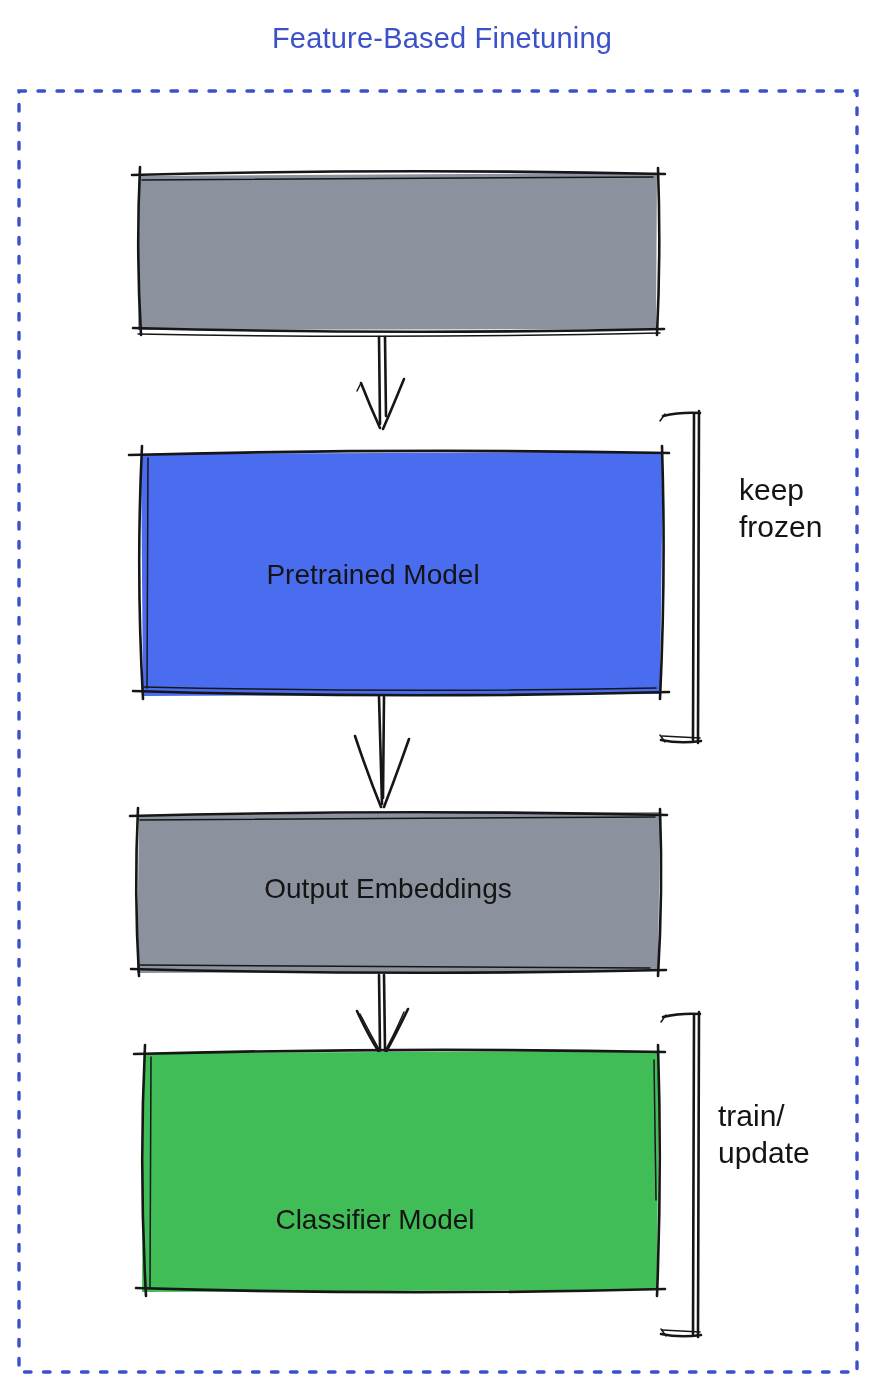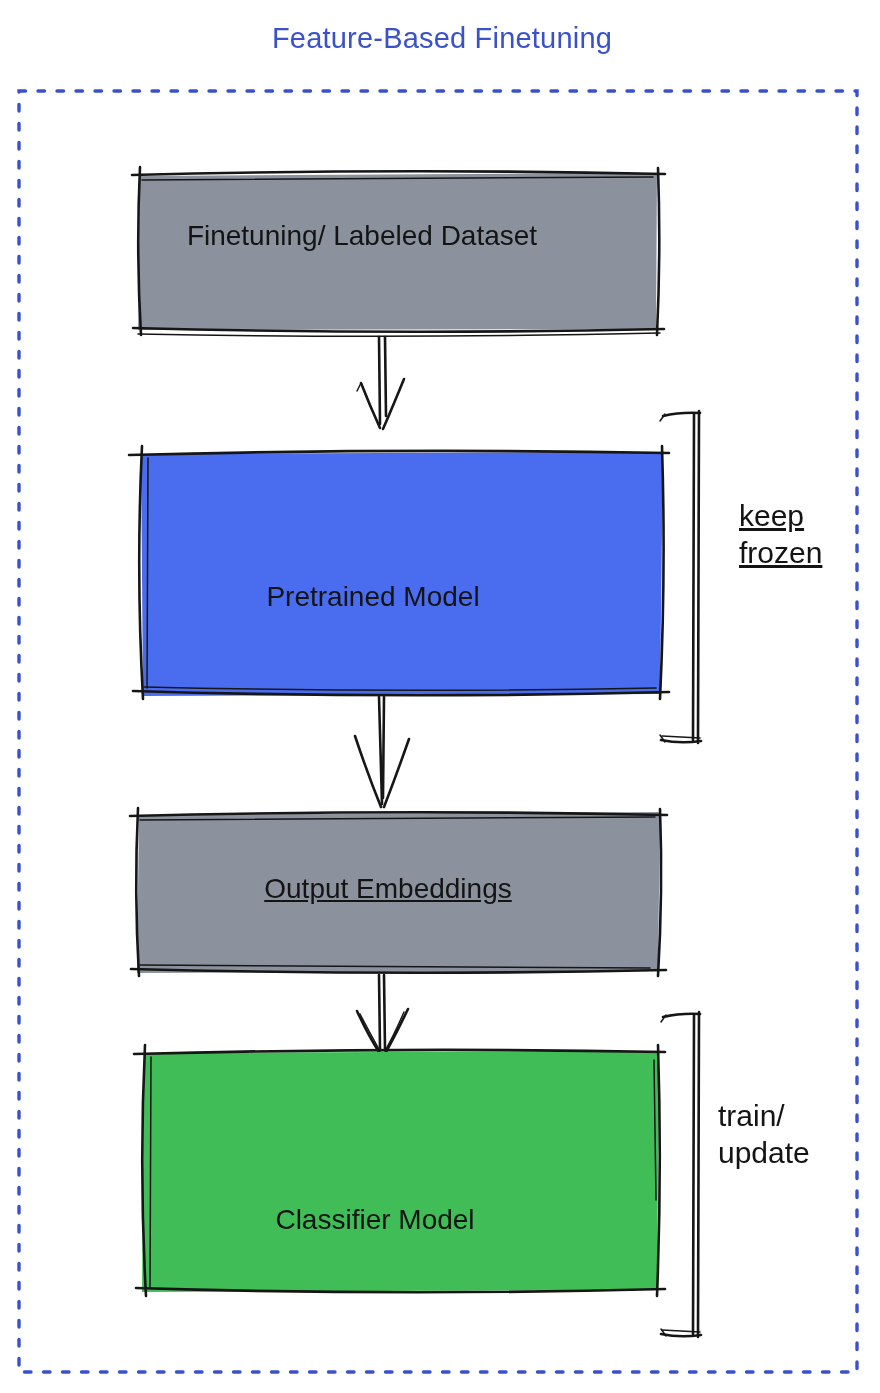--- a/index.html
+++ b/index.html
@@ -126,7 +126,6 @@
     </g>
   </svg>
 
-  <div class="node-label" style="left:362px; top:236px;">Finetuning/ Labeled Dataset</div>
   <div class="node-label" style="left:373px; top:575px;margin-top:22px;">Pretrained Model</div>
   <div class="node-label" style="left:388px; top:889px;text-decoration:underline;">Output Embeddings</div>
   <div class="node-label" style="left:375px; top:1220px;">Classifier Model</div>

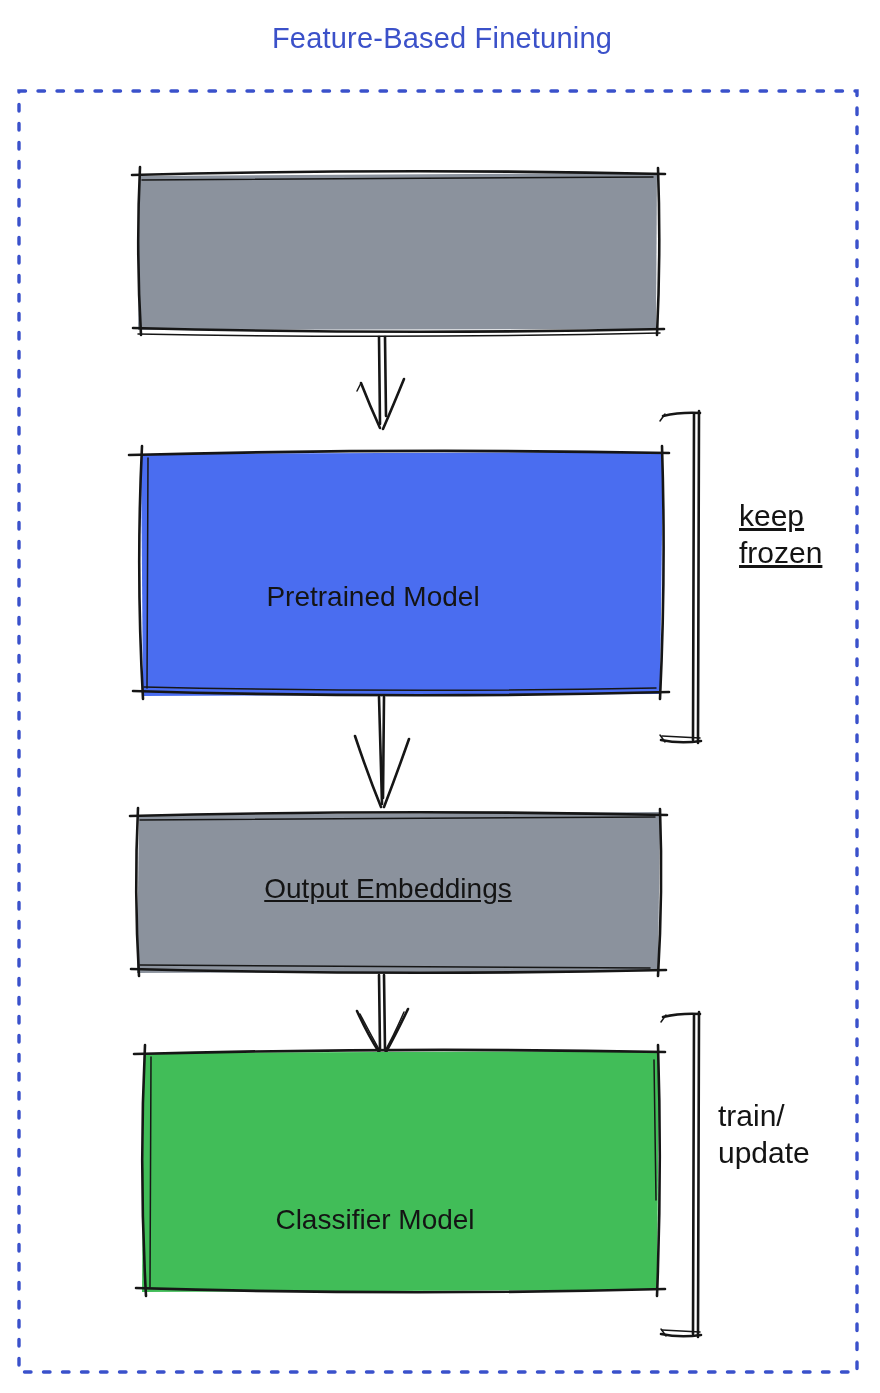--- a/index.html
+++ b/index.html
@@ -130,7 +130,7 @@
   <div class="node-label" style="left:388px; top:889px;text-decoration:underline;">Output Embeddings</div>
   <div class="node-label" style="left:375px; top:1220px;">Classifier Model</div>
 
-  <div class="annotation" style="left:739px; top:497px;text-decoration:underline;">keep
+  <div class="annotation" style="left:739px; top:471px;">keep
 frozen</div>
   <div class="annotation" style="left:718px; top:1097px;">train/
 update</div>

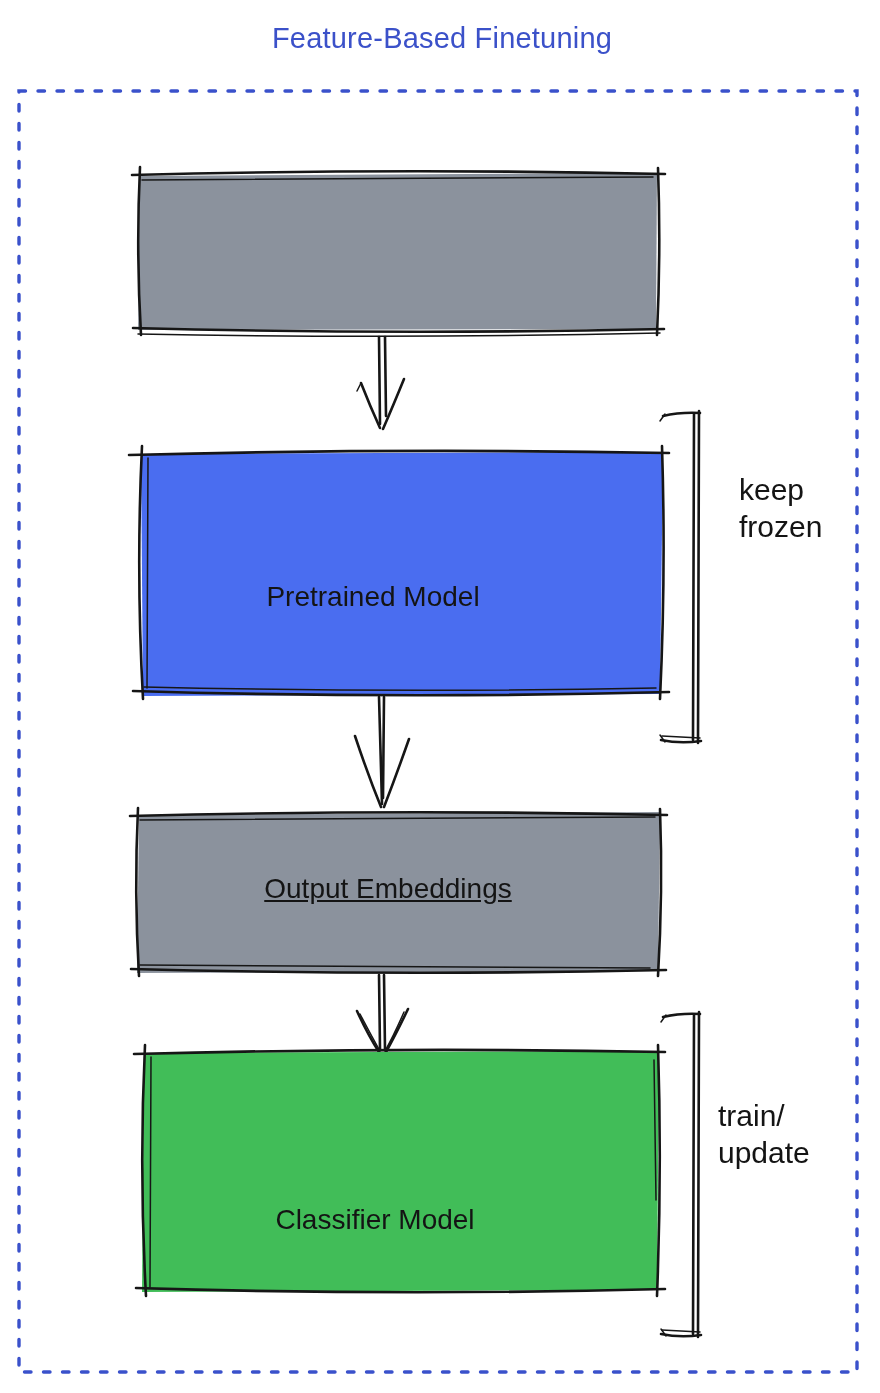--- a/index.html
+++ b/index.html
@@ -126,7 +126,7 @@
     </g>
   </svg>
 
-  <div class="node-label" style="left:373px; top:575px;margin-top:22px;">Pretrained Model</div>
+  <div class="node-label" style="left:373px; top:575px;">Pretrained Model</div>
   <div class="node-label" style="left:388px; top:889px;text-decoration:underline;">Output Embeddings</div>
   <div class="node-label" style="left:375px; top:1220px;">Classifier Model</div>
 

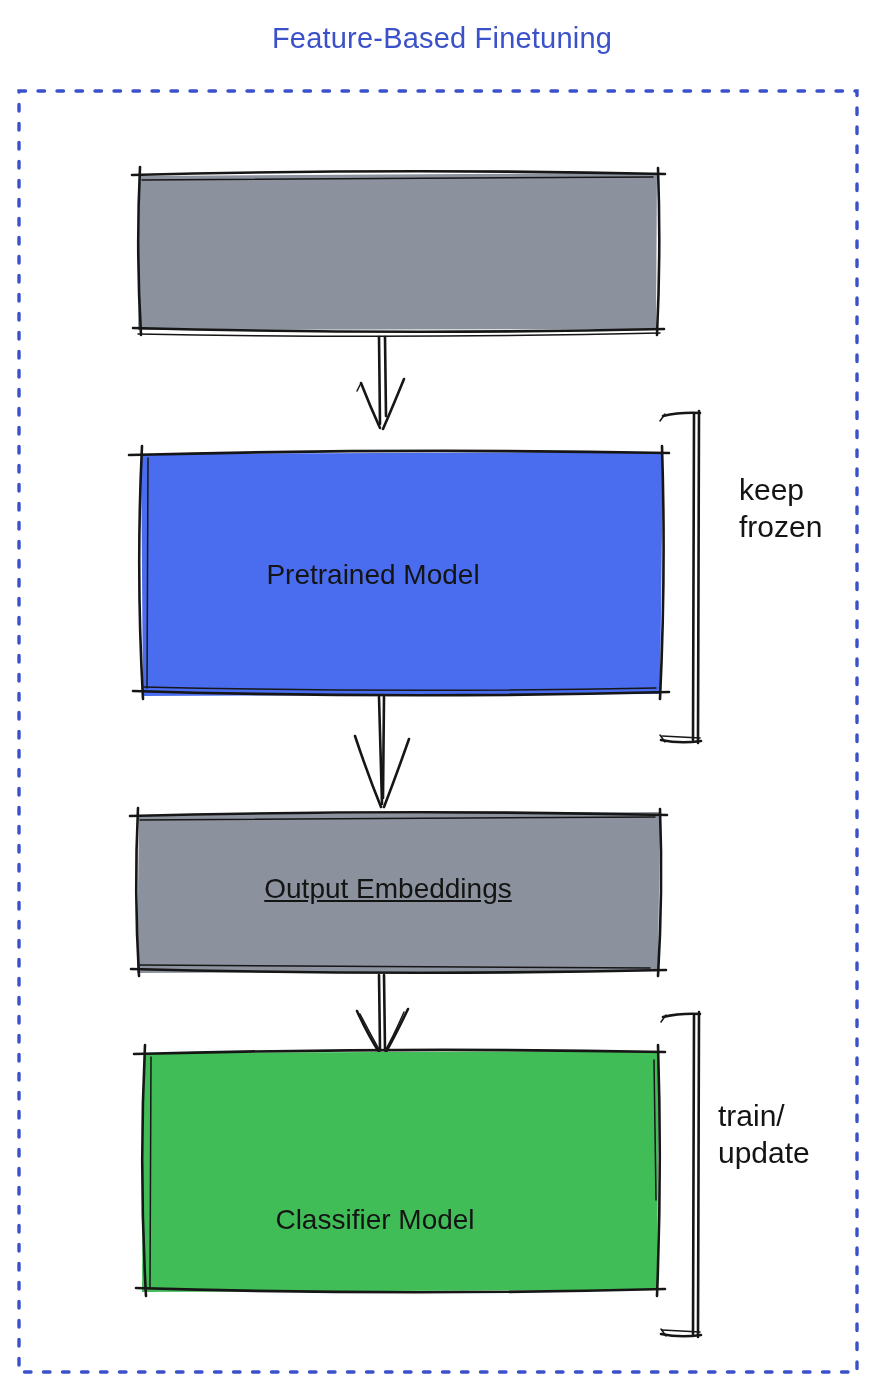--- a/index.html
+++ b/index.html
@@ -127,7 +127,7 @@
   </svg>
 
   <div class="node-label" style="left:373px; top:575px;">Pretrained Model</div>
-  <div class="node-label" style="left:388px; top:889px;text-decoration:underline;">Output Embeddings</div>
+  <div class="node-label" style="left:388px; top:889px;">Output Embeddings</div>
   <div class="node-label" style="left:375px; top:1220px;">Classifier Model</div>
 
   <div class="annotation" style="left:739px; top:471px;">keep

